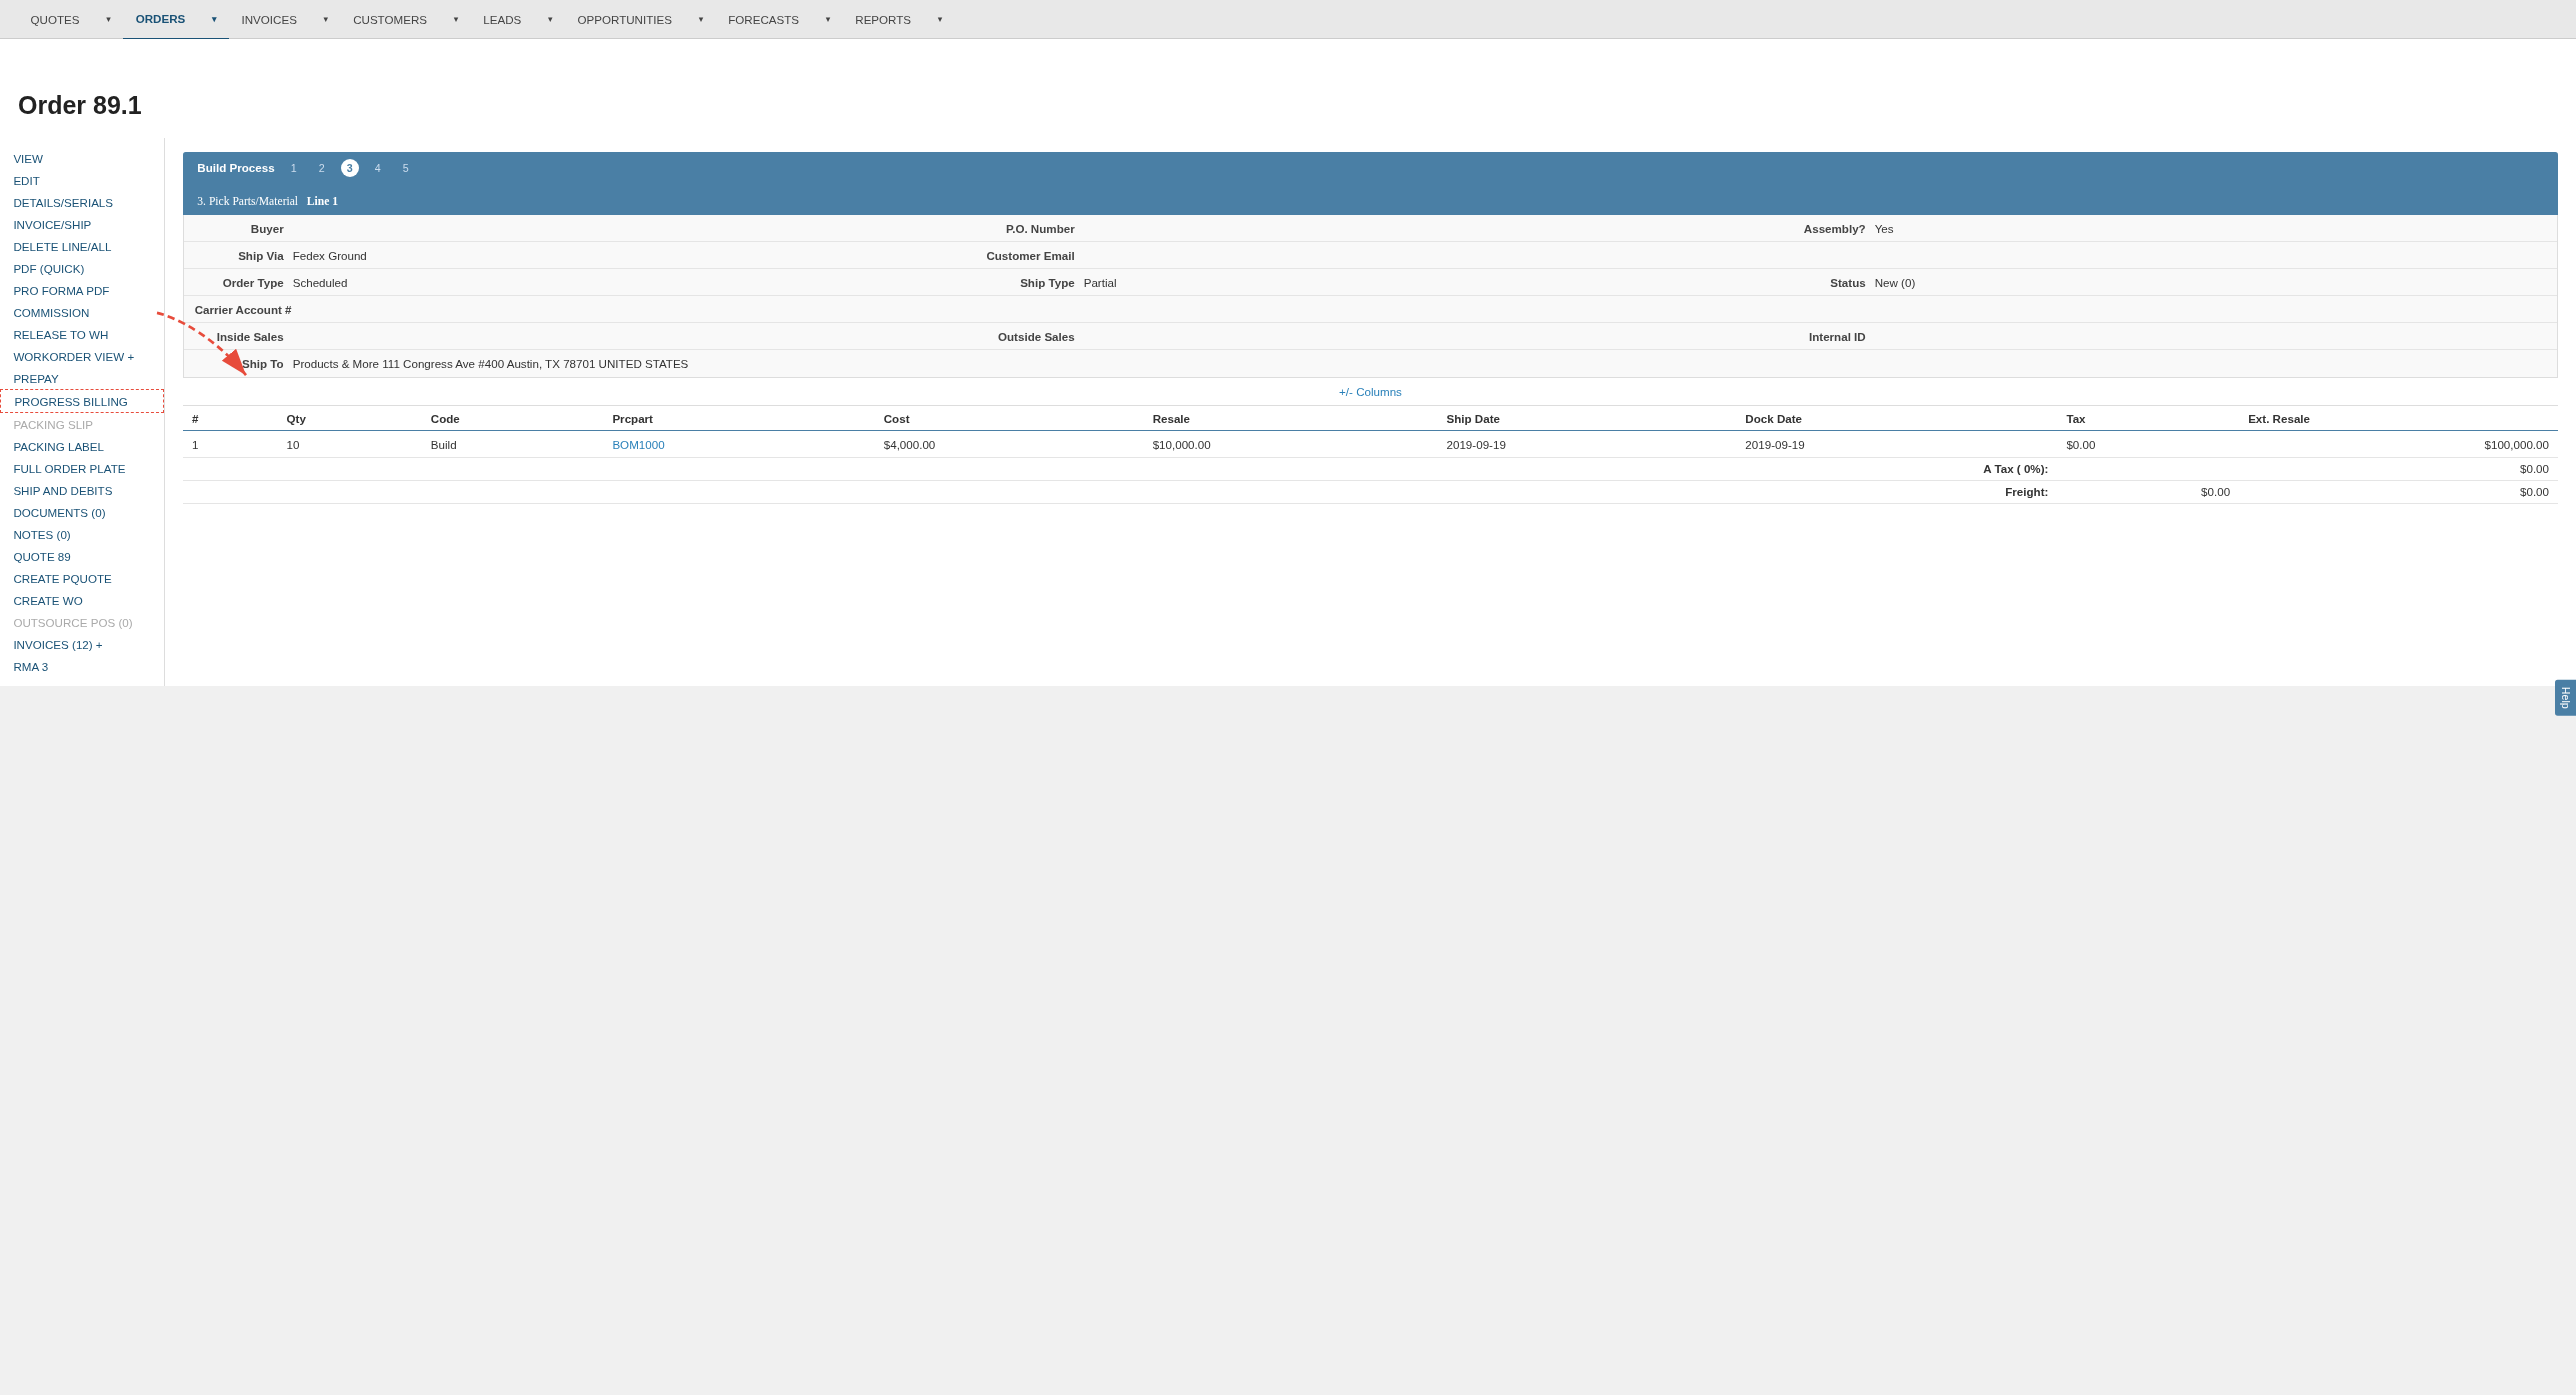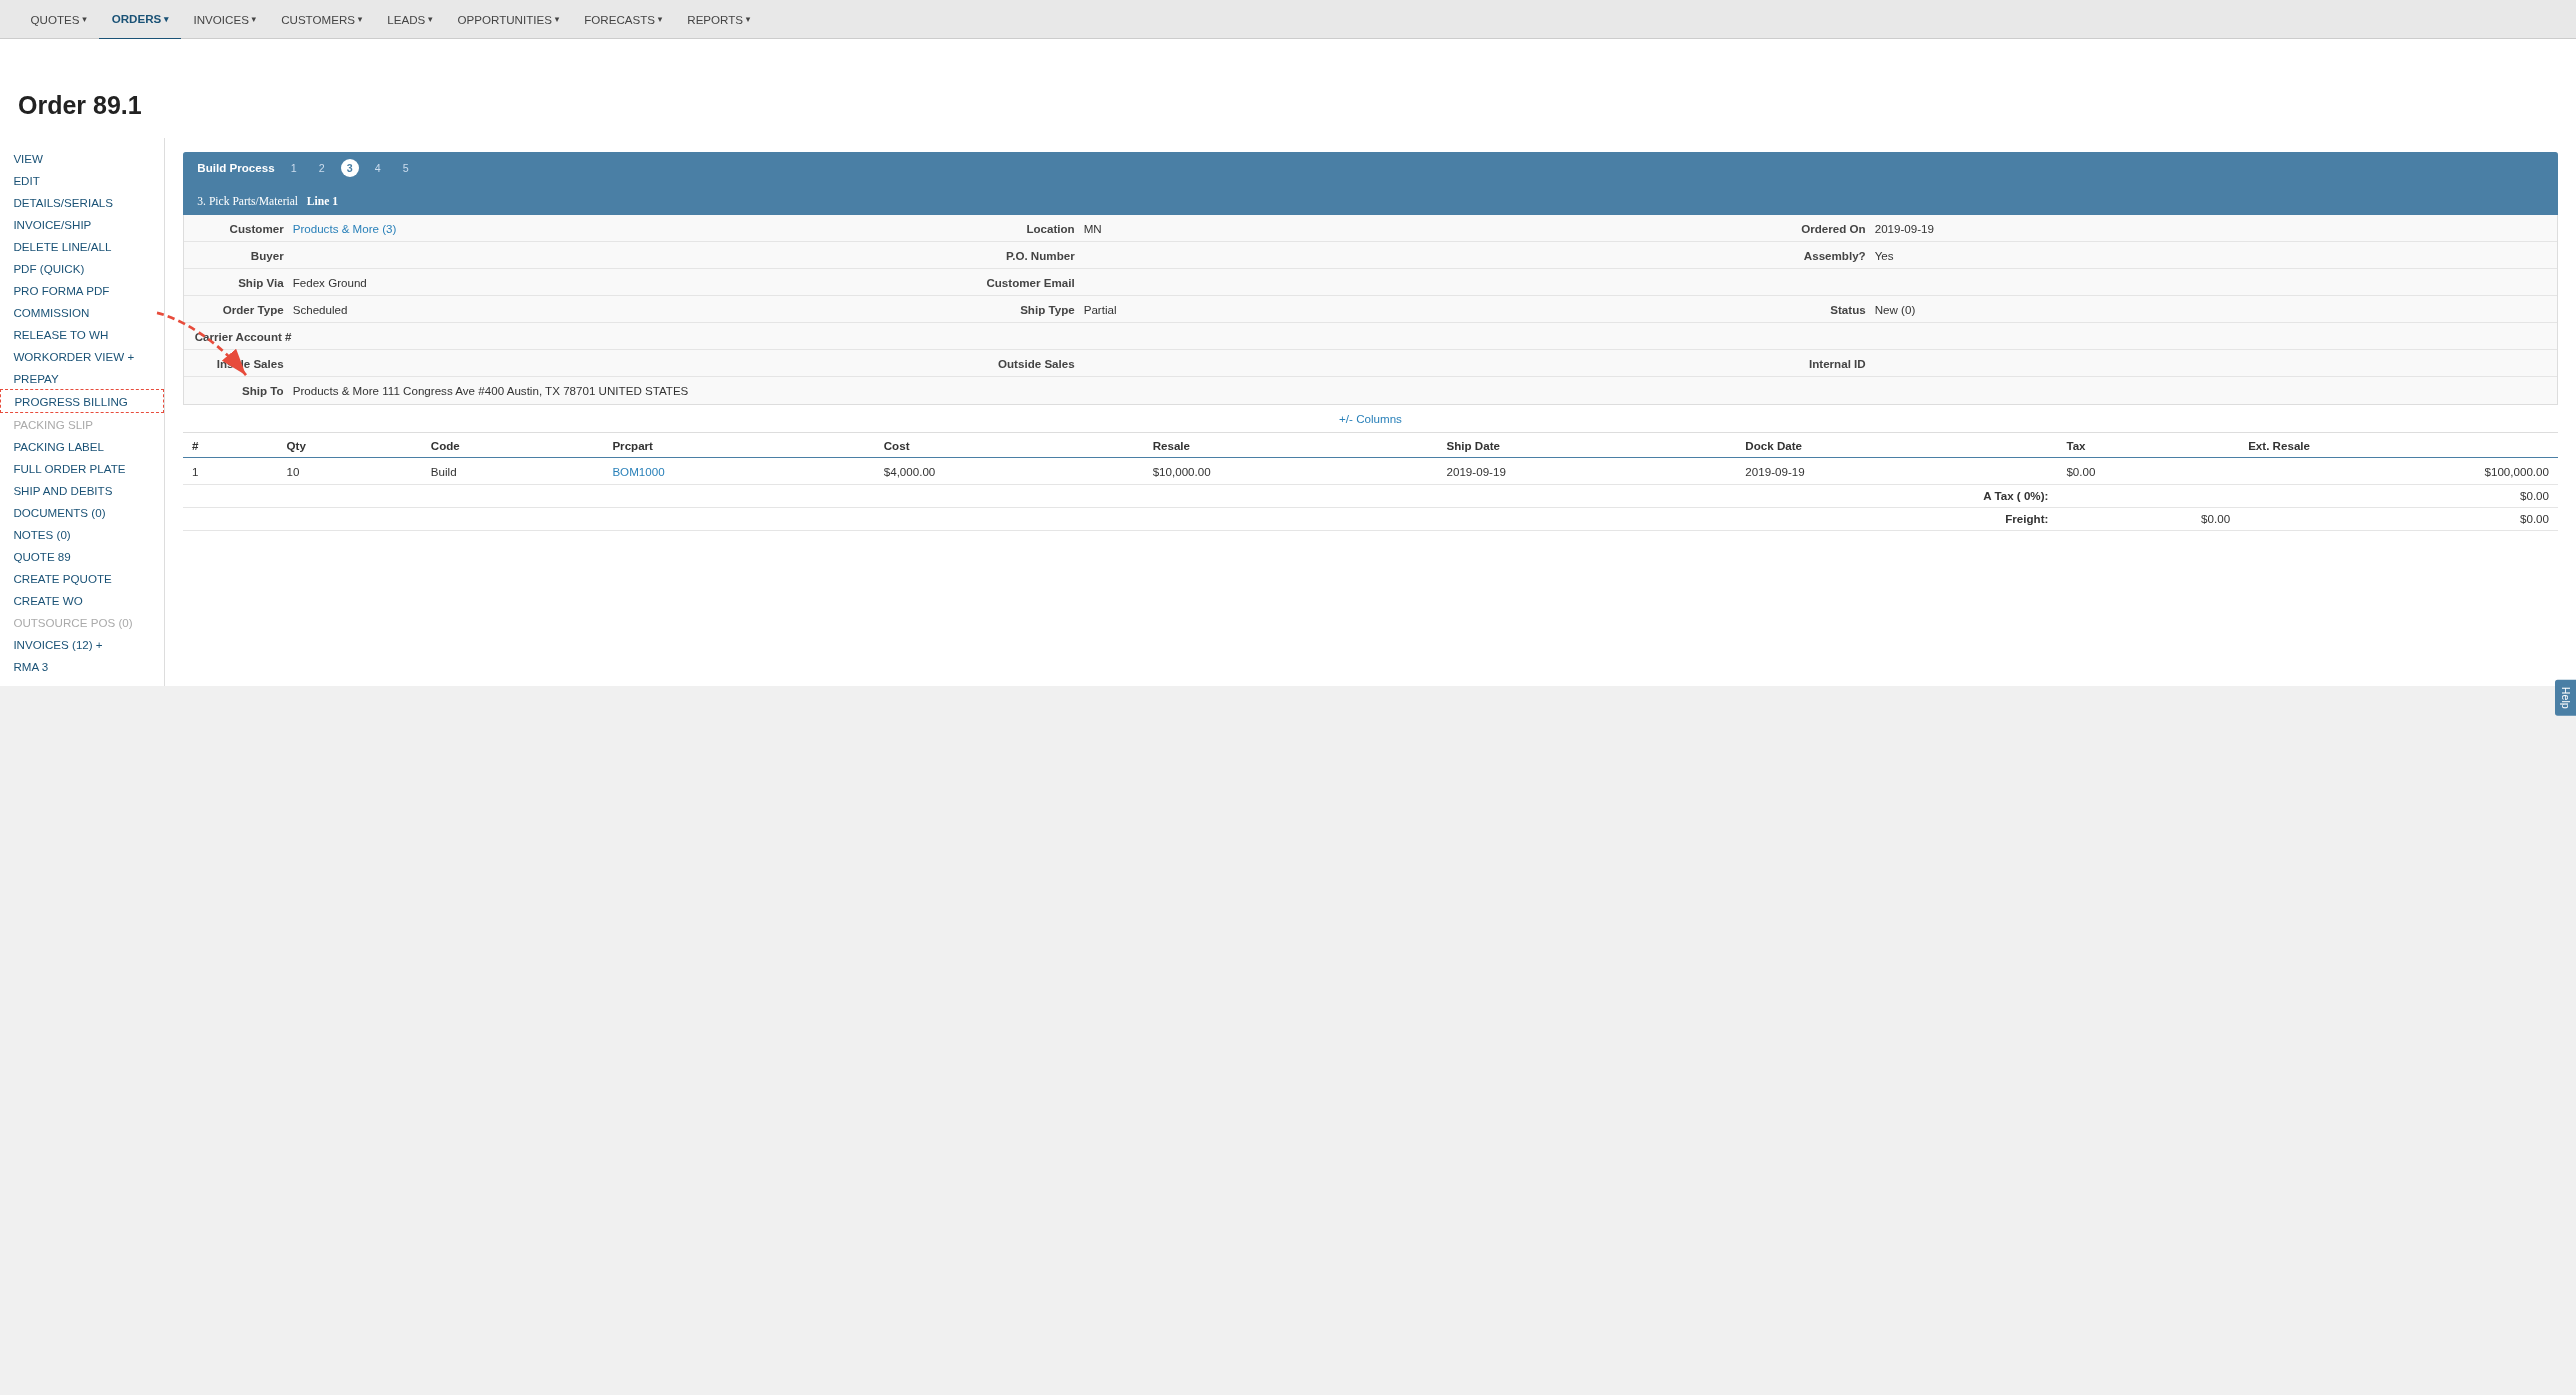--- a/index.html
+++ b/index.html
@@ -23,6 +23,7 @@
       font-size: 11.6px;
       color: #444;
       white-space: nowrap;
+      gap: 24px;
     }
     .nav-item.active {
       color: #1a5276;

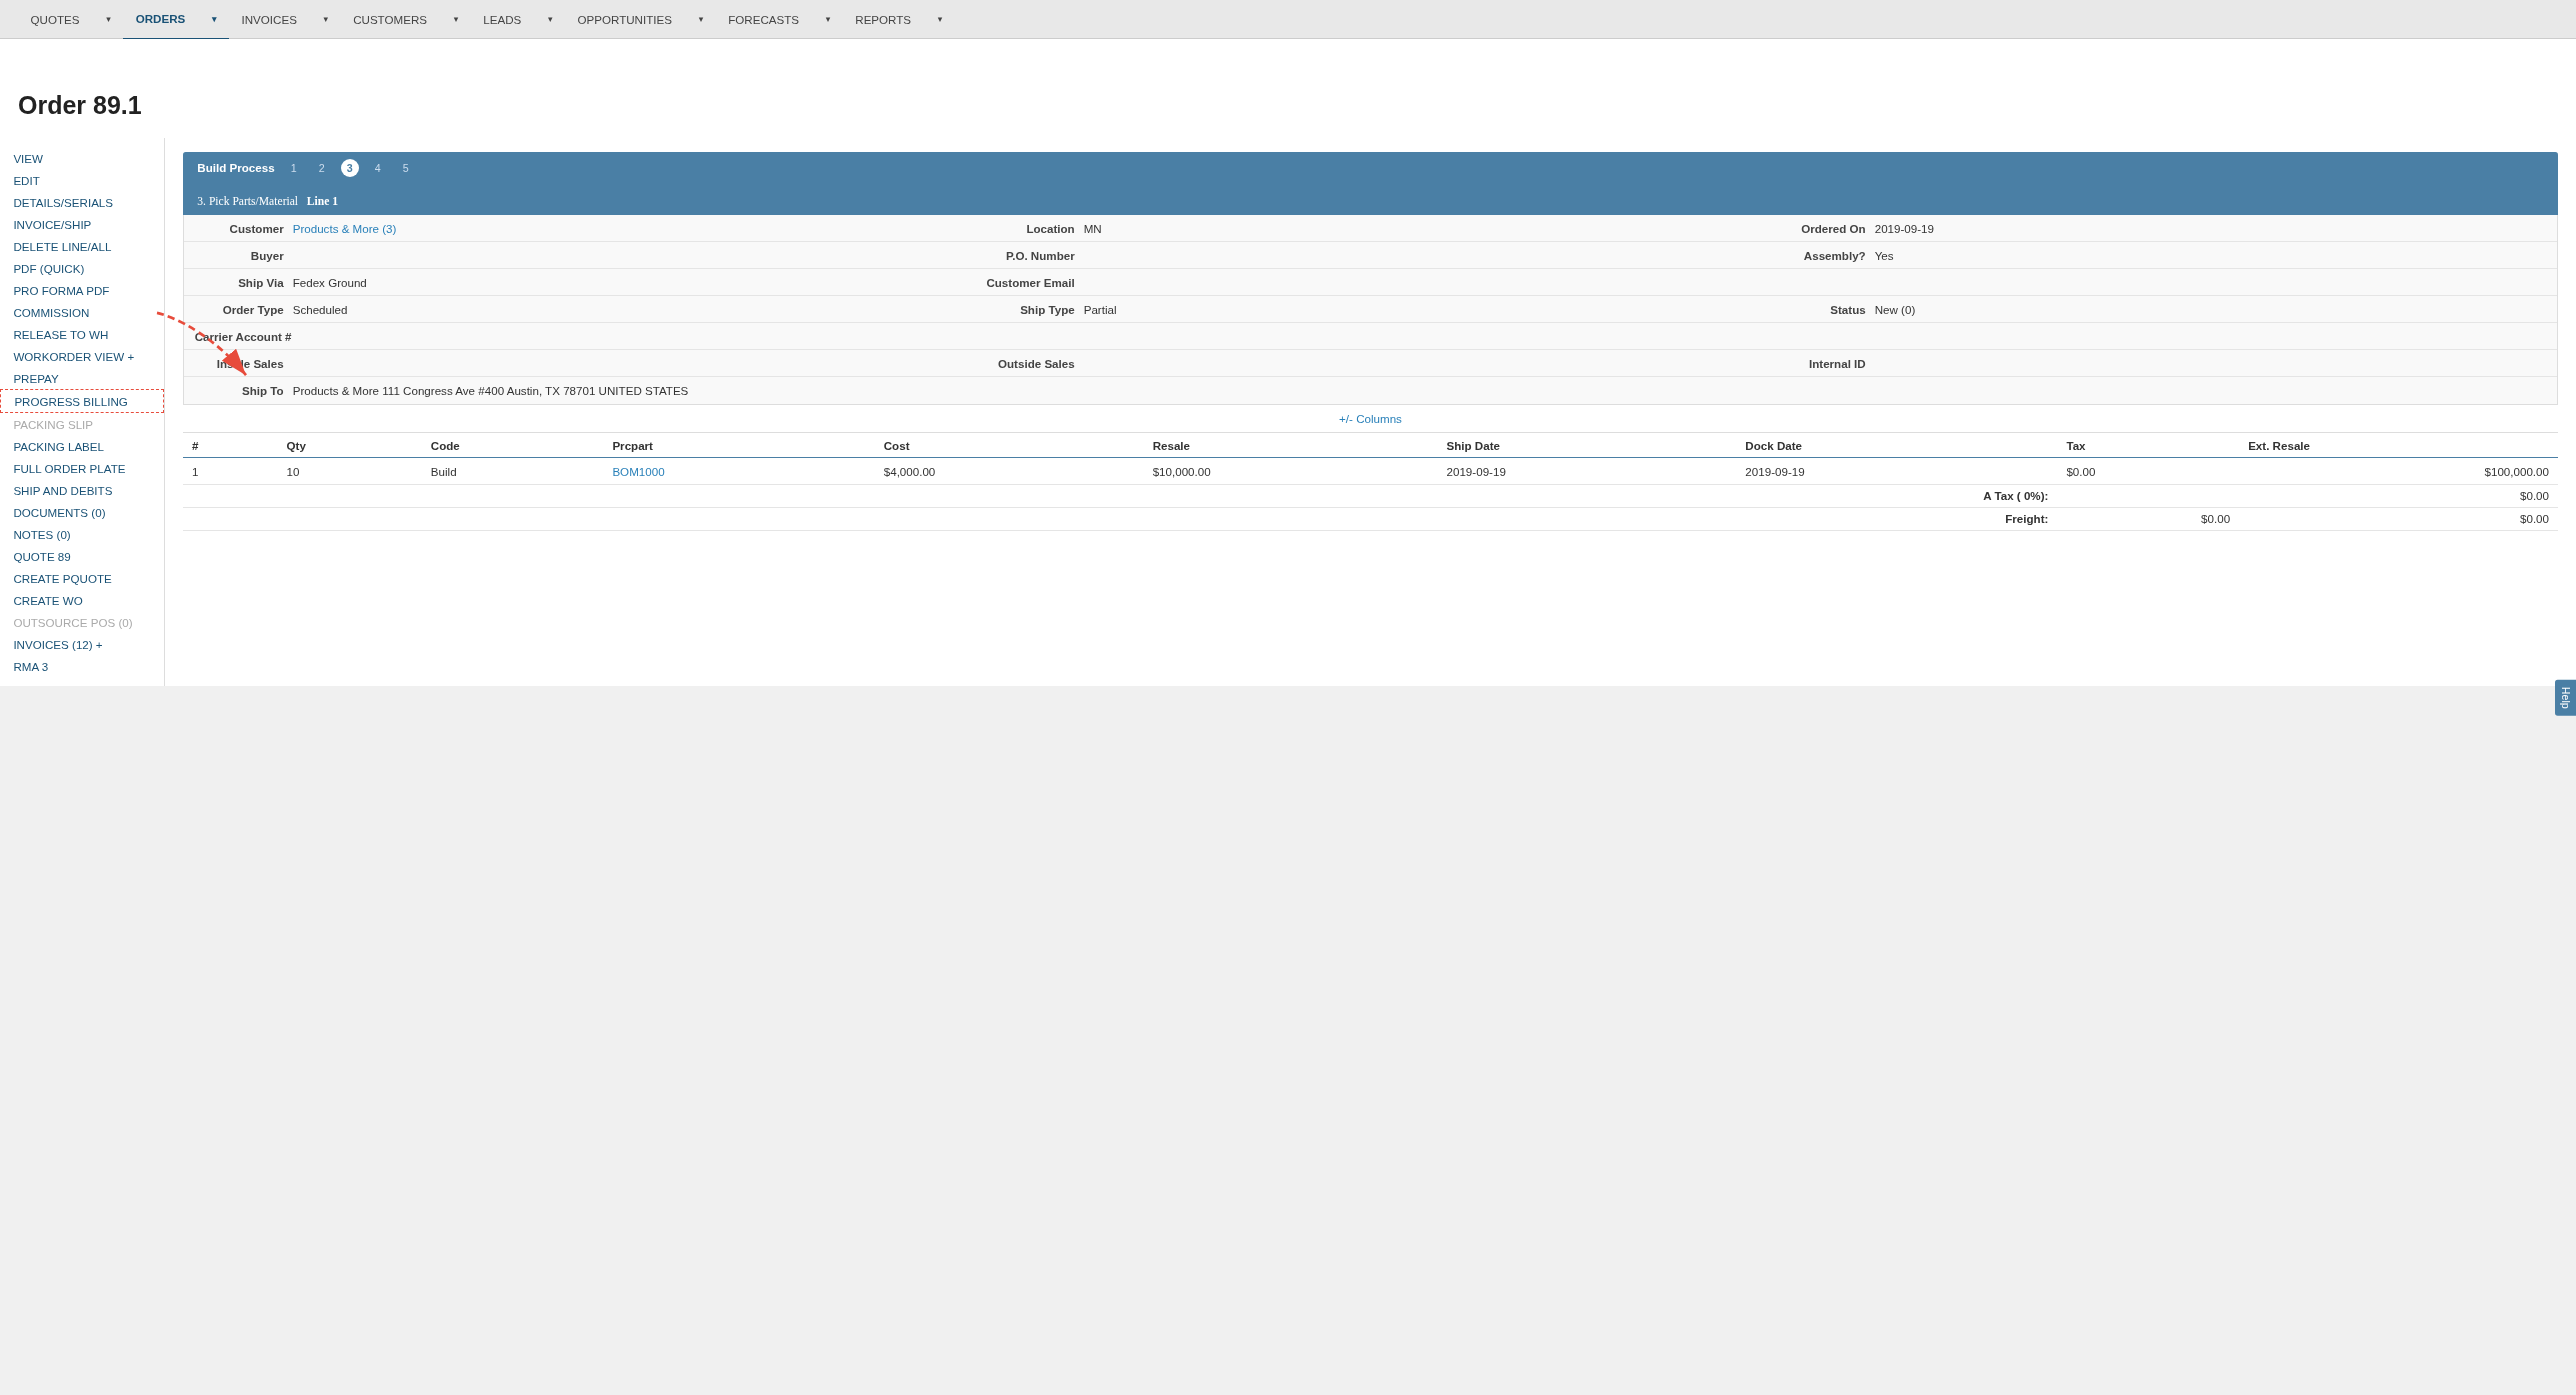--- a/index.html
+++ b/index.html
@@ -272,20 +272,6 @@
 
     <div class="order-info">
 
-      <div class="info-row">
-        <div class="info-cell">
-          <span class="info-label">Customer</span>
-          <span class="info-value link">Products &amp; More (3)</span>
-        </div>
-        <div class="info-cell">
-          <span class="info-label">Location</span>
-          <span class="info-value">MN</span>
-        </div>
-        <div class="info-cell">
-          <span class="info-label">Ordered On</span>
-          <span class="info-value">2019-09-19</span>
-        </div>
-      </div>
 
       <div class="info-row">
         <div class="info-cell">

